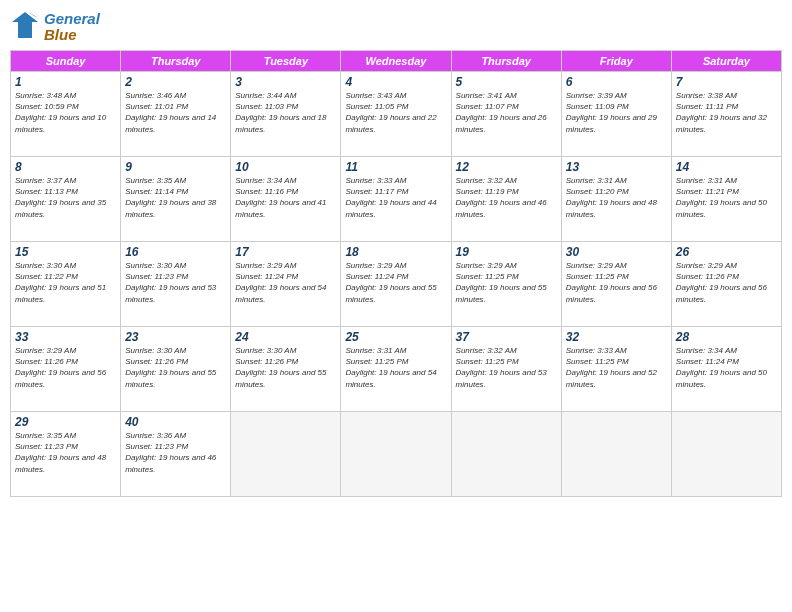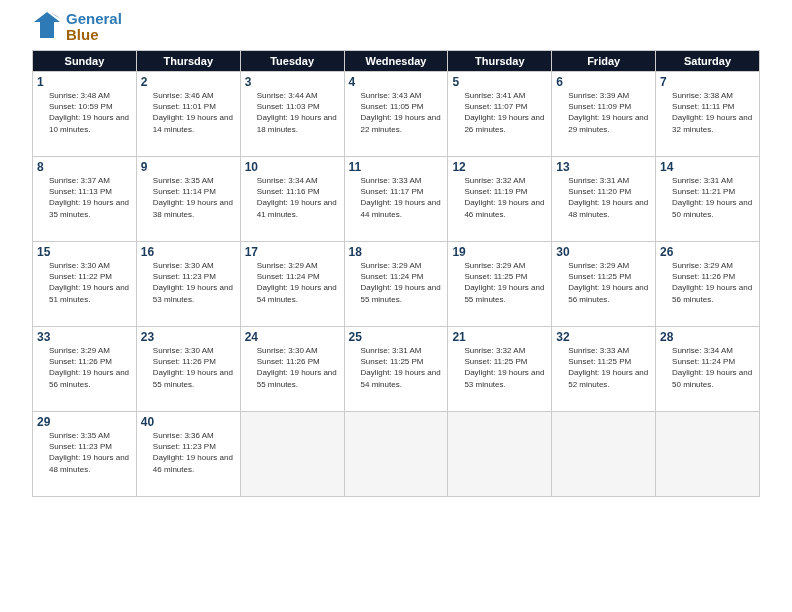--- a/index.html
+++ b/index.html
@@ -13,7 +13,8 @@
     .container {
       width: 792px;
       height: 612px;
-      padding: 10px 32px;
+      padding: 10px 10px;
+      font-style: italic;
     }
     .header {
       display: flex;

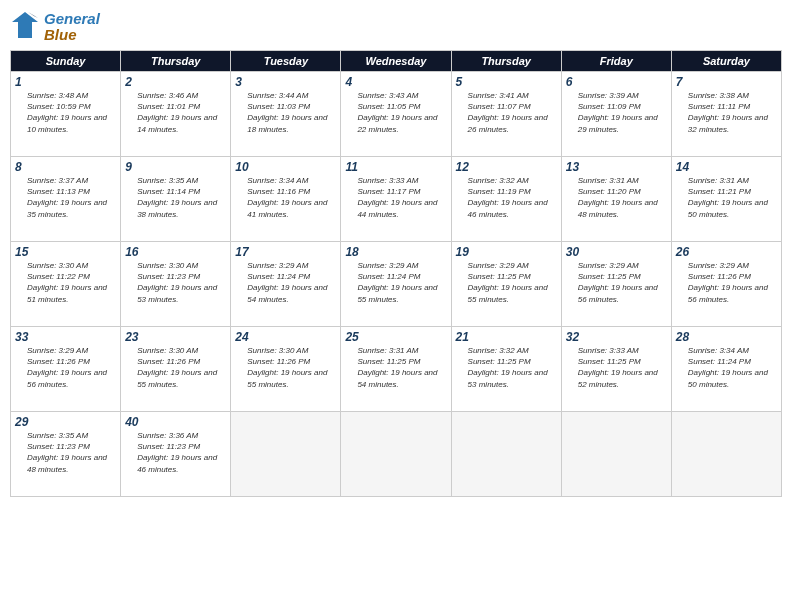--- a/index.html
+++ b/index.html
@@ -59,7 +59,7 @@
       table-layout: fixed;
     }
     .calendar th {
-      background-color: #0f172a;
+      background-color: #d946ef;
       color: white;
       font-size: 11px;
       font-weight: bold;

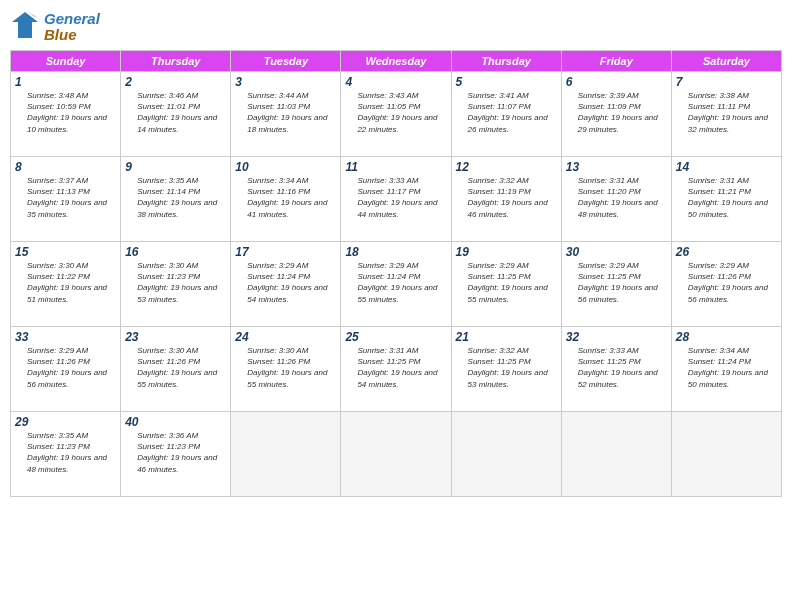--- a/index.html
+++ b/index.html
@@ -90,7 +90,6 @@
       font-size: 8px;
       color: #333;
       line-height: 1.4;
-      margin-left: 12px;
     }
   </style>
 </head>

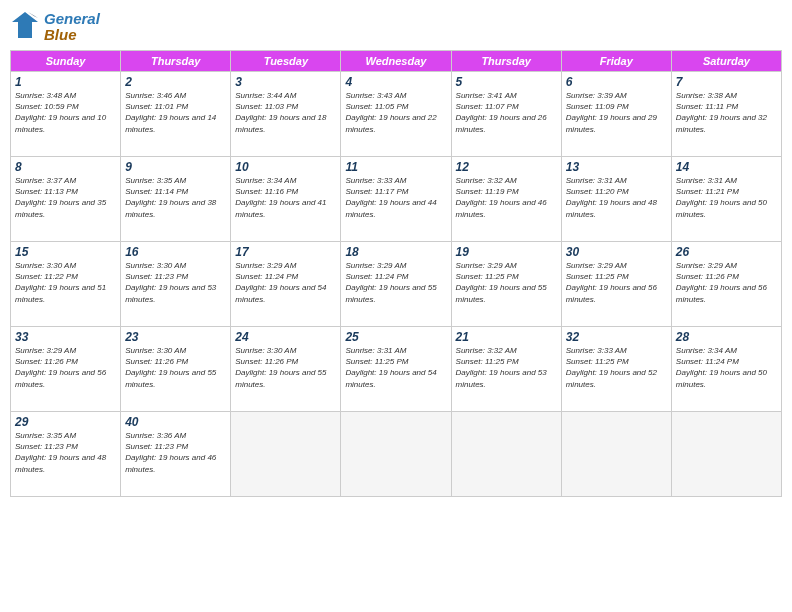--- a/index.html
+++ b/index.html
@@ -339,7 +339,7 @@
         </div>
       </td>
           <td>
-        <span class="day-number">21</span>
+        <span class="day-number">37</span>
         <div class="day-info">
           Sunrise: 3:32 AM<br>
           Sunset: 11:25 PM<br>

